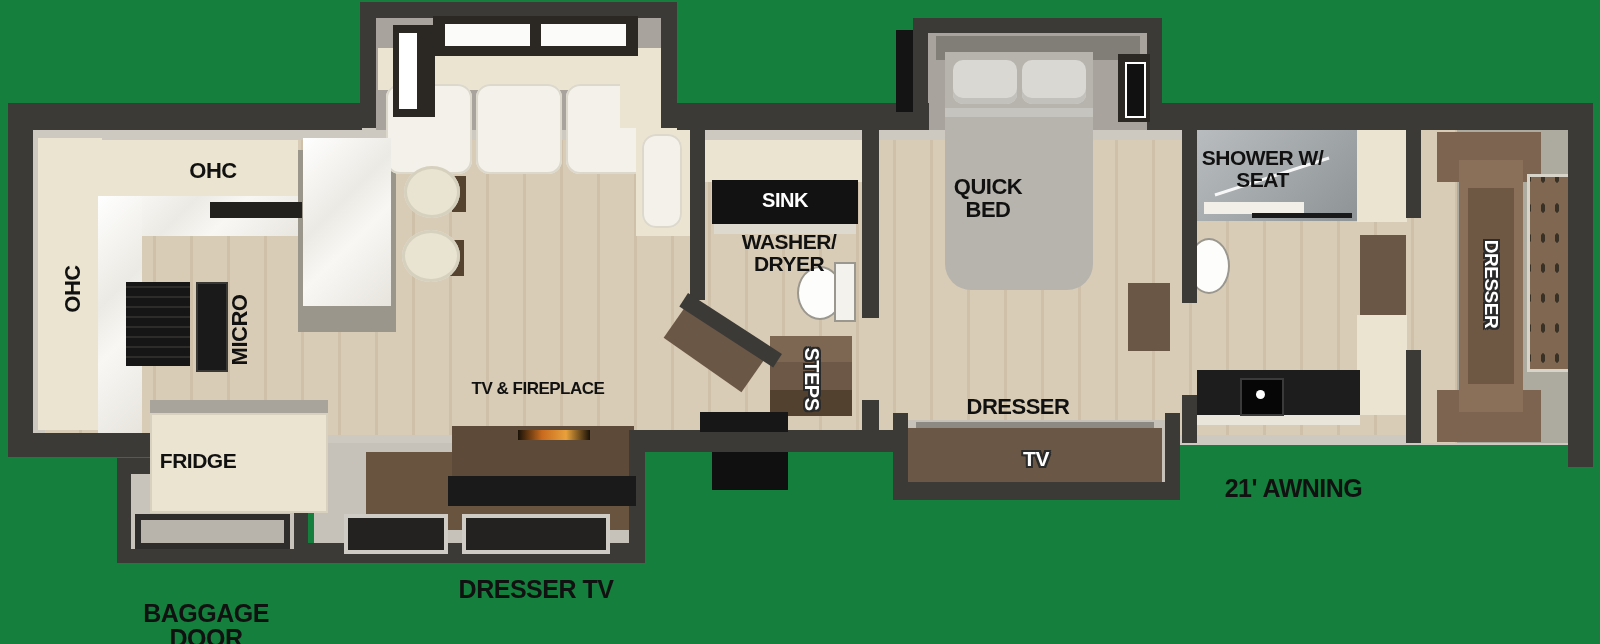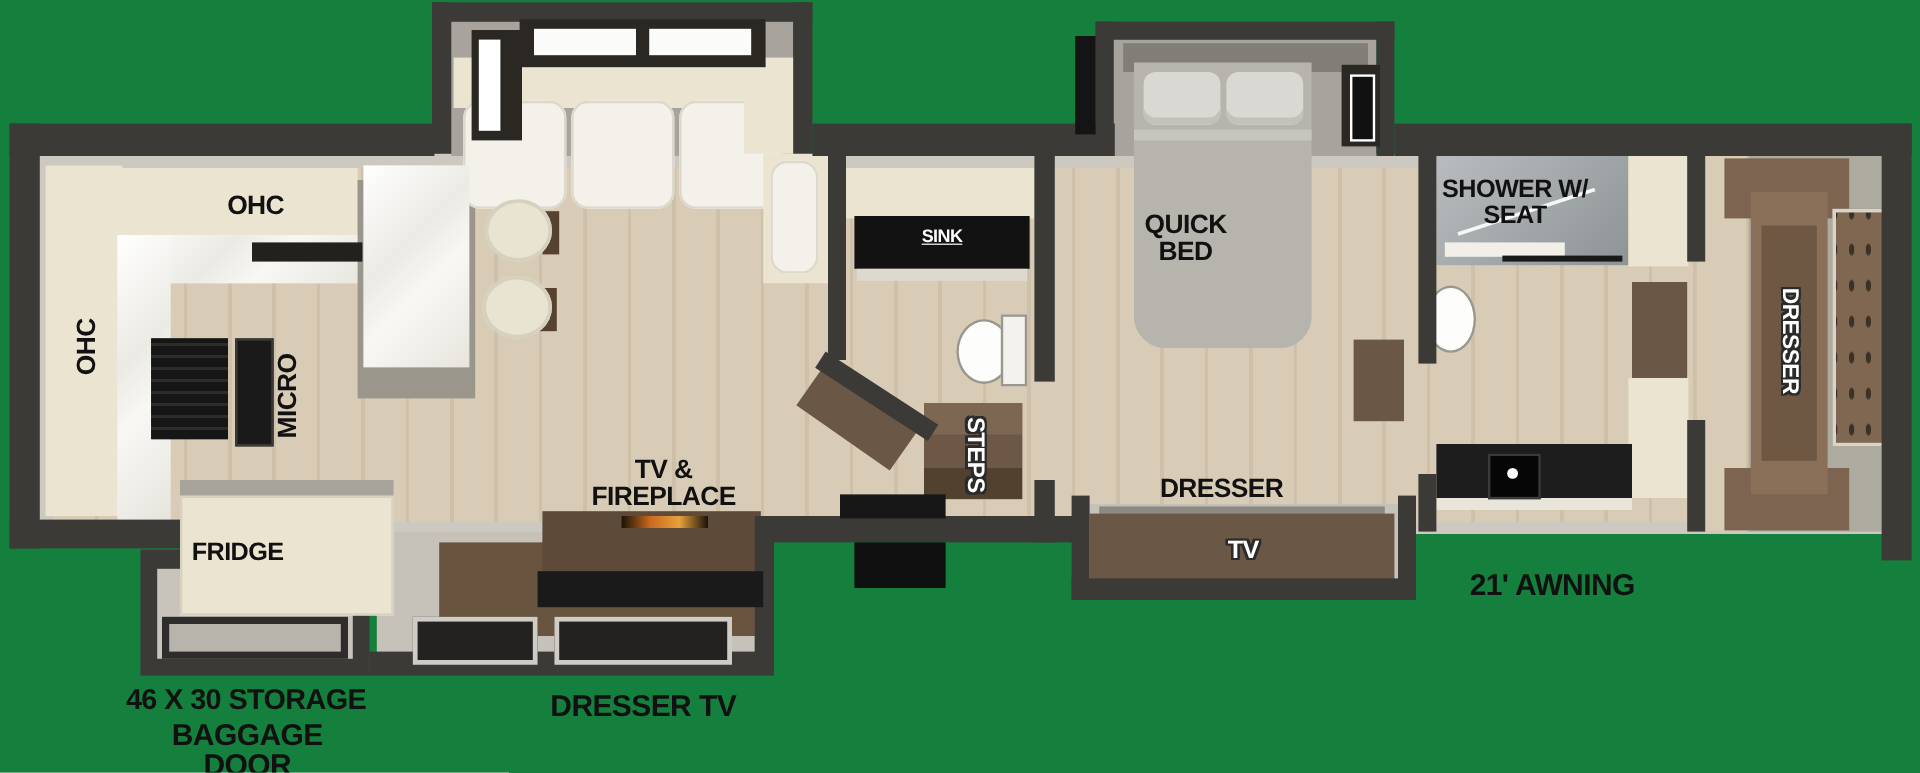--- a/index.html
+++ b/index.html
@@ -160,7 +160,7 @@
   <div class="lbl vccw" style="left:240px;top:330px;font-size:22px;">MICRO</div>
   <div class="lbl nowrap" style="left:138px;top:450px;width:120px;font-size:21px;">FRIDGE</div>
   <div class="lbl" style="left:473px;top:380px;width:160px;font-size:22px;">TV &amp; FIREPLACE</div>
-  <div class="lbl nowrap" style="left:725px;top:190px;width:120px;font-size:15px;color:#fff;text-decoration:underline;">SINK</div>
+  <div class="lbl nowrap" style="left:725px;top:190px;width:120px;font-size:20px;color:#fff;">SINK</div>
   <div class="lbl vcw owhite" style="left:812px;top:379px;font-size:20px;">STEPS</div>
   <div class="lbl" style="left:948px;top:176px;width:80px;font-size:22px;">QUICK BED</div>
   <div class="lbl nowrap" style="left:948px;top:396px;width:140px;font-size:22px;">DRESSER</div>

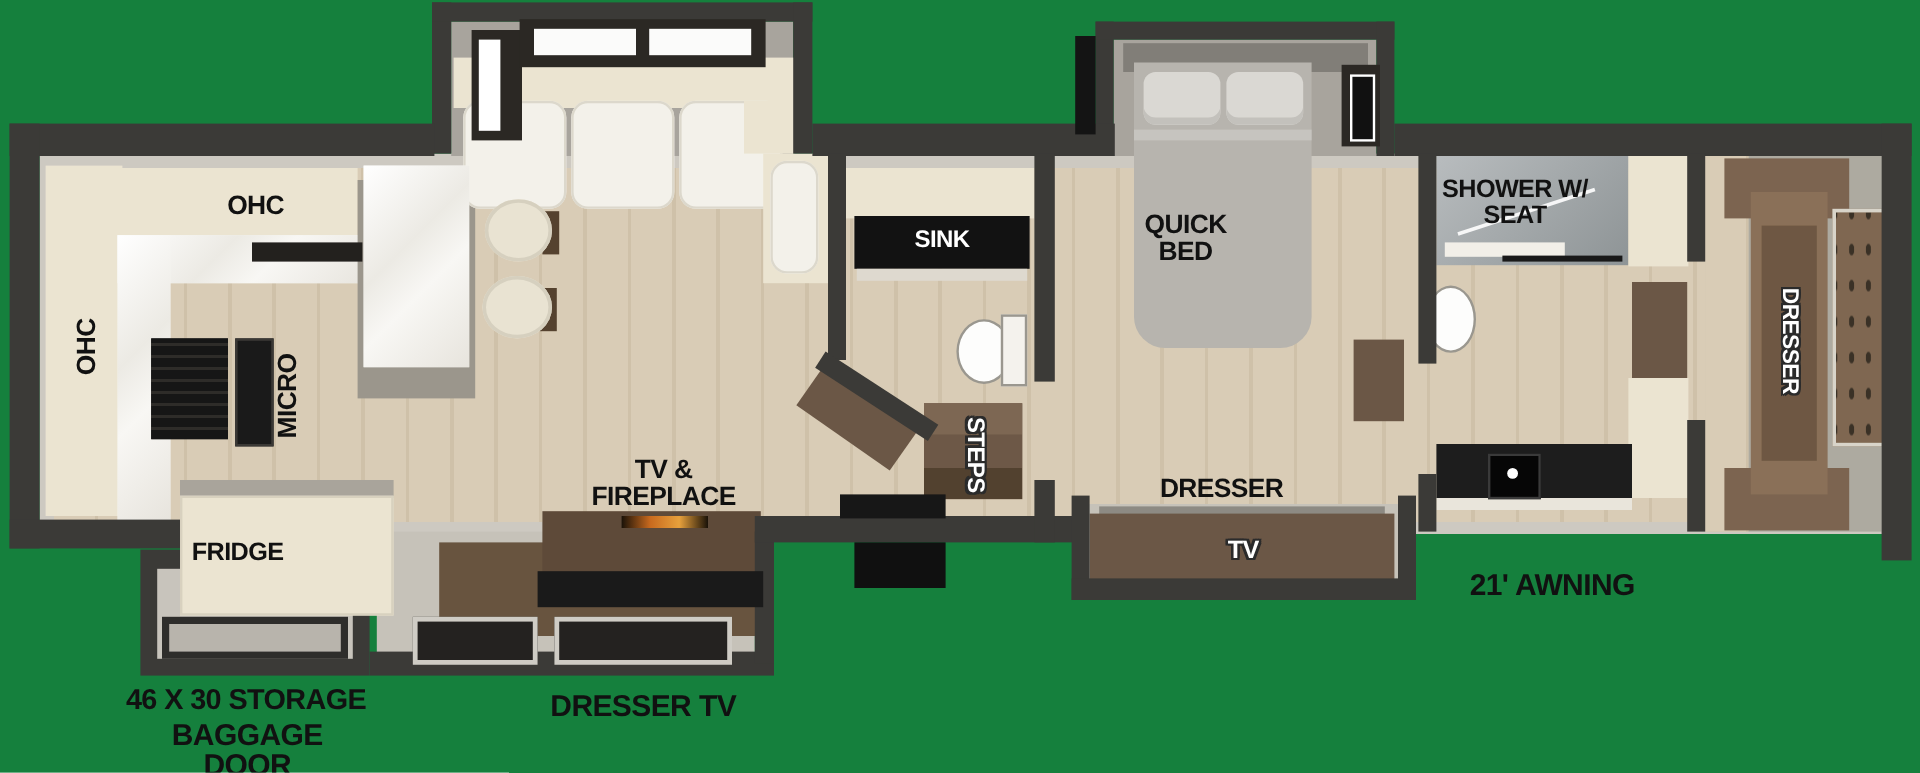--- a/index.html
+++ b/index.html
@@ -161,6 +161,7 @@
   <div class="lbl nowrap" style="left:138px;top:450px;width:120px;font-size:21px;">FRIDGE</div>
   <div class="lbl" style="left:473px;top:380px;width:160px;font-size:22px;">TV &amp; FIREPLACE</div>
   <div class="lbl nowrap" style="left:725px;top:190px;width:120px;font-size:20px;color:#fff;">SINK</div>
+  <div class="lbl" style="left:729px;top:231px;width:120px;font-size:21px;">WASHER/ DRYER</div>
   <div class="lbl vcw owhite" style="left:812px;top:379px;font-size:20px;">STEPS</div>
   <div class="lbl" style="left:948px;top:176px;width:80px;font-size:22px;">QUICK BED</div>
   <div class="lbl nowrap" style="left:948px;top:396px;width:140px;font-size:22px;">DRESSER</div>

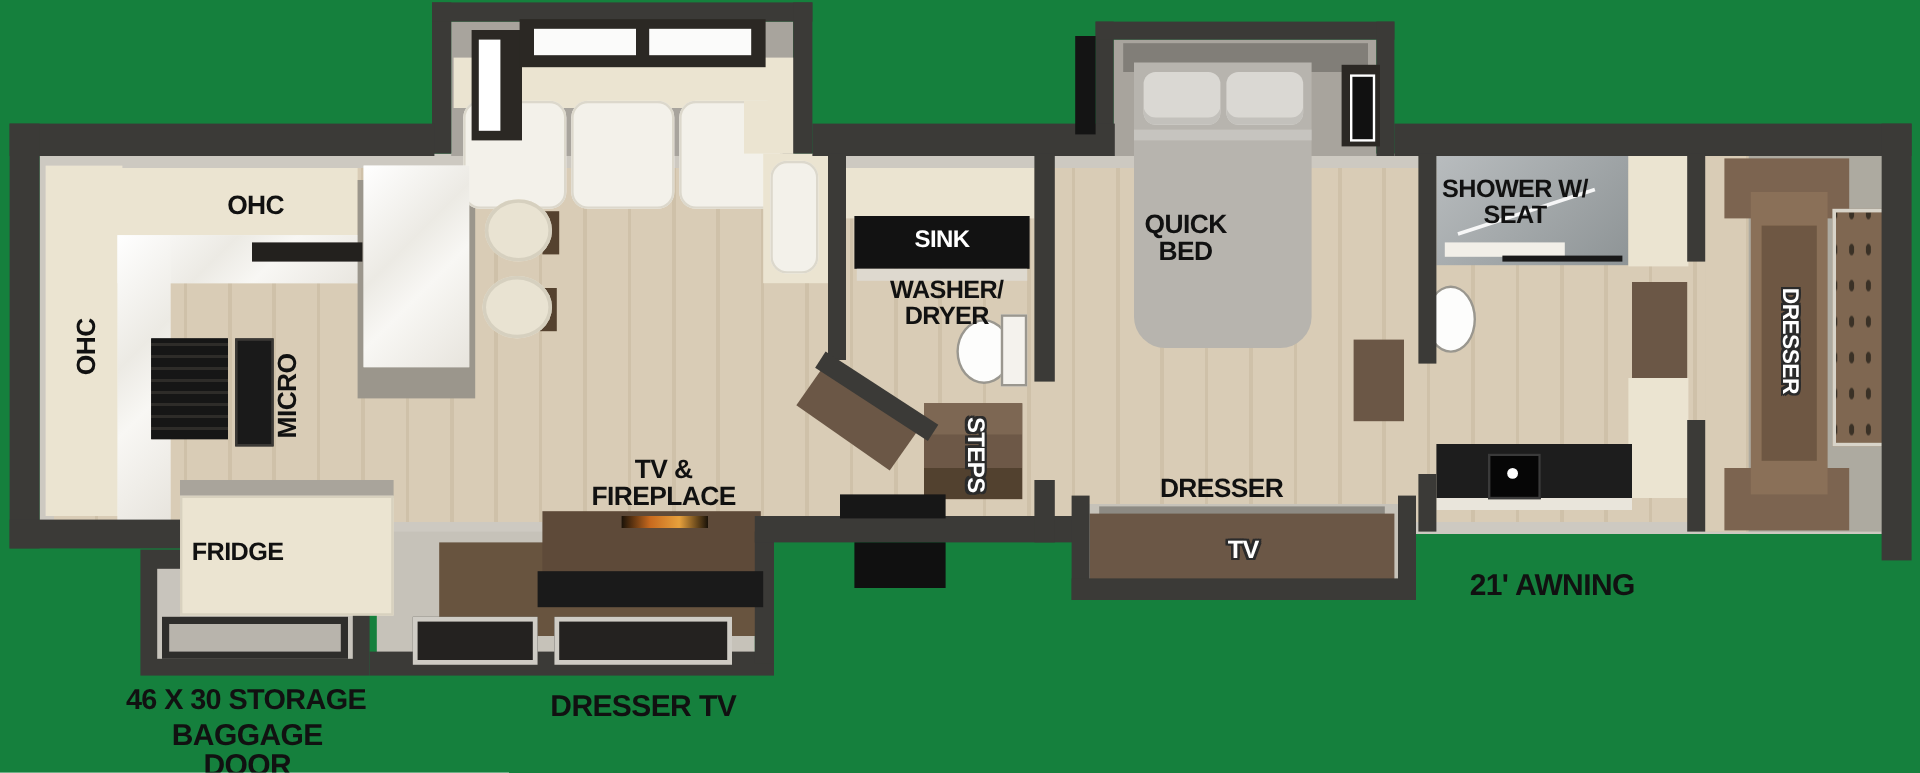--- a/index.html
+++ b/index.html
@@ -159,7 +159,7 @@
   <div class="lbl vccw" style="left:73px;top:289px;font-size:22px;">OHC</div>
   <div class="lbl vccw" style="left:240px;top:330px;font-size:22px;">MICRO</div>
   <div class="lbl nowrap" style="left:138px;top:450px;width:120px;font-size:21px;">FRIDGE</div>
-  <div class="lbl" style="left:473px;top:380px;width:160px;font-size:22px;">TV &amp; FIREPLACE</div>
+  <div class="lbl" style="left:458px;top:380px;width:160px;font-size:17px;">TV &amp; FIREPLACE</div>
   <div class="lbl nowrap" style="left:725px;top:190px;width:120px;font-size:20px;color:#fff;">SINK</div>
   <div class="lbl" style="left:729px;top:231px;width:120px;font-size:21px;">WASHER/ DRYER</div>
   <div class="lbl vcw owhite" style="left:812px;top:379px;font-size:20px;">STEPS</div>

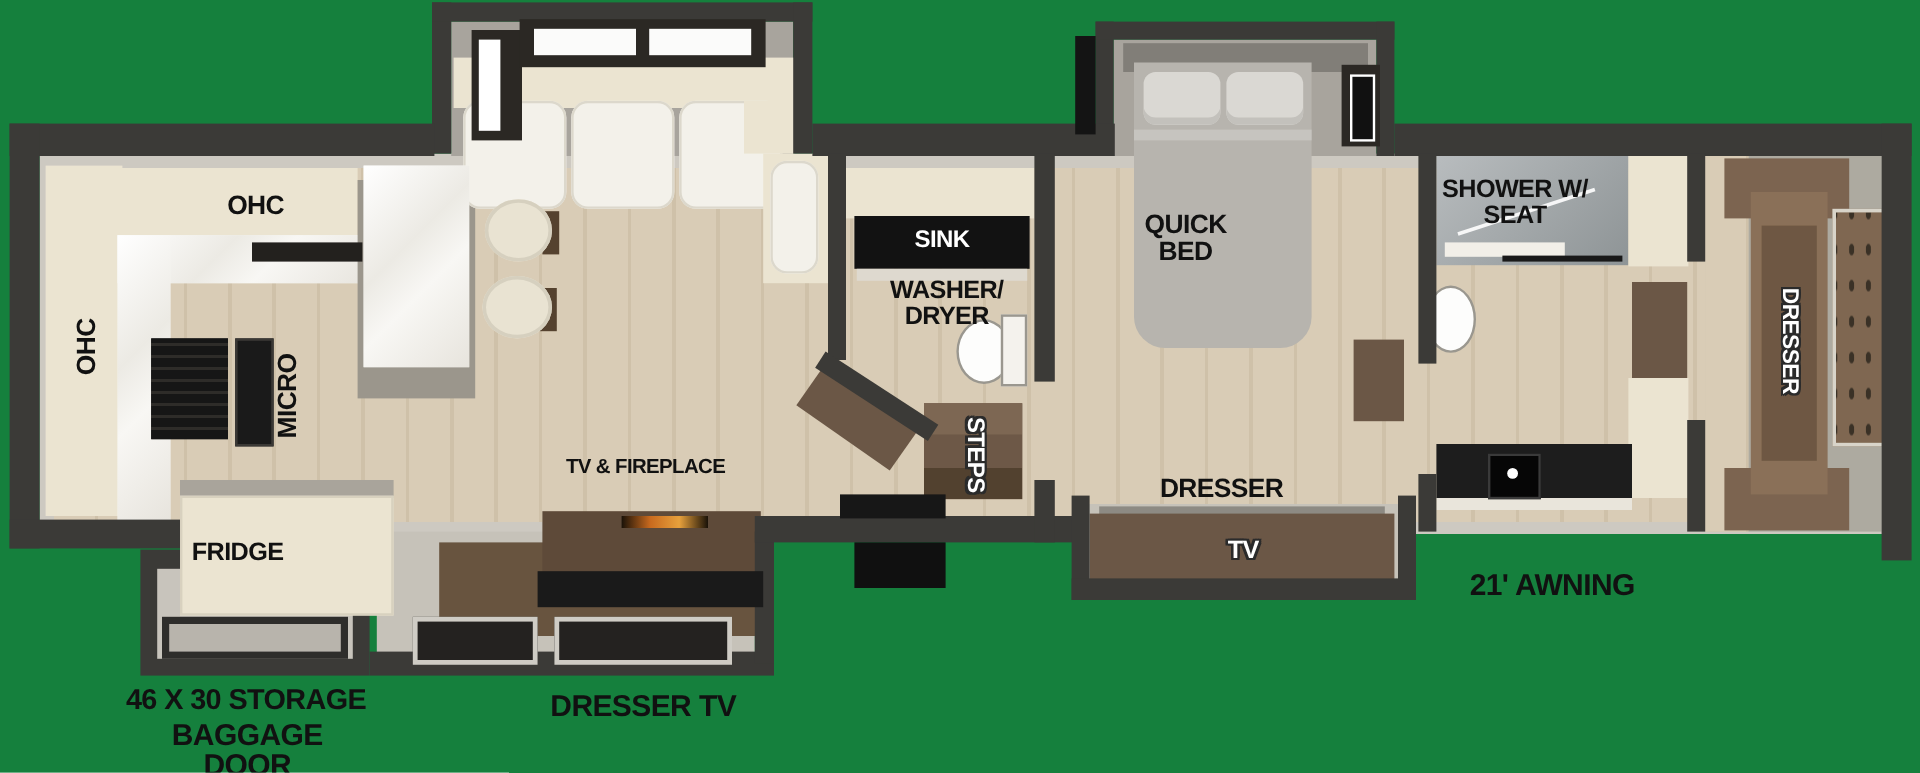--- a/index.html
+++ b/index.html
@@ -169,7 +169,6 @@
   <div class="lbl" style="left:1200px;top:147px;width:125px;font-size:21px;">SHOWER W/ SEAT</div>
   <div class="lbl vcw owhite" style="left:1491px;top:284px;font-size:19px;">DRESSER</div>
 
-  <div class="lbl nowrap" style="left:95px;top:572px;width:220px;font-size:24px;">46 X 30 STORAGE</div>
   <div class="lbl" style="left:141px;top:601px;width:130px;font-size:25px;line-height:0.98;">BAGGAGE DOOR</div>
   <div class="lbl nowrap" style="left:436px;top:576px;width:200px;font-size:25px;">DRESSER TV</div>
   <div class="lbl nowrap" style="left:1191px;top:459px;width:205px;font-size:25px;margin-top:16px;">21' AWNING</div>

